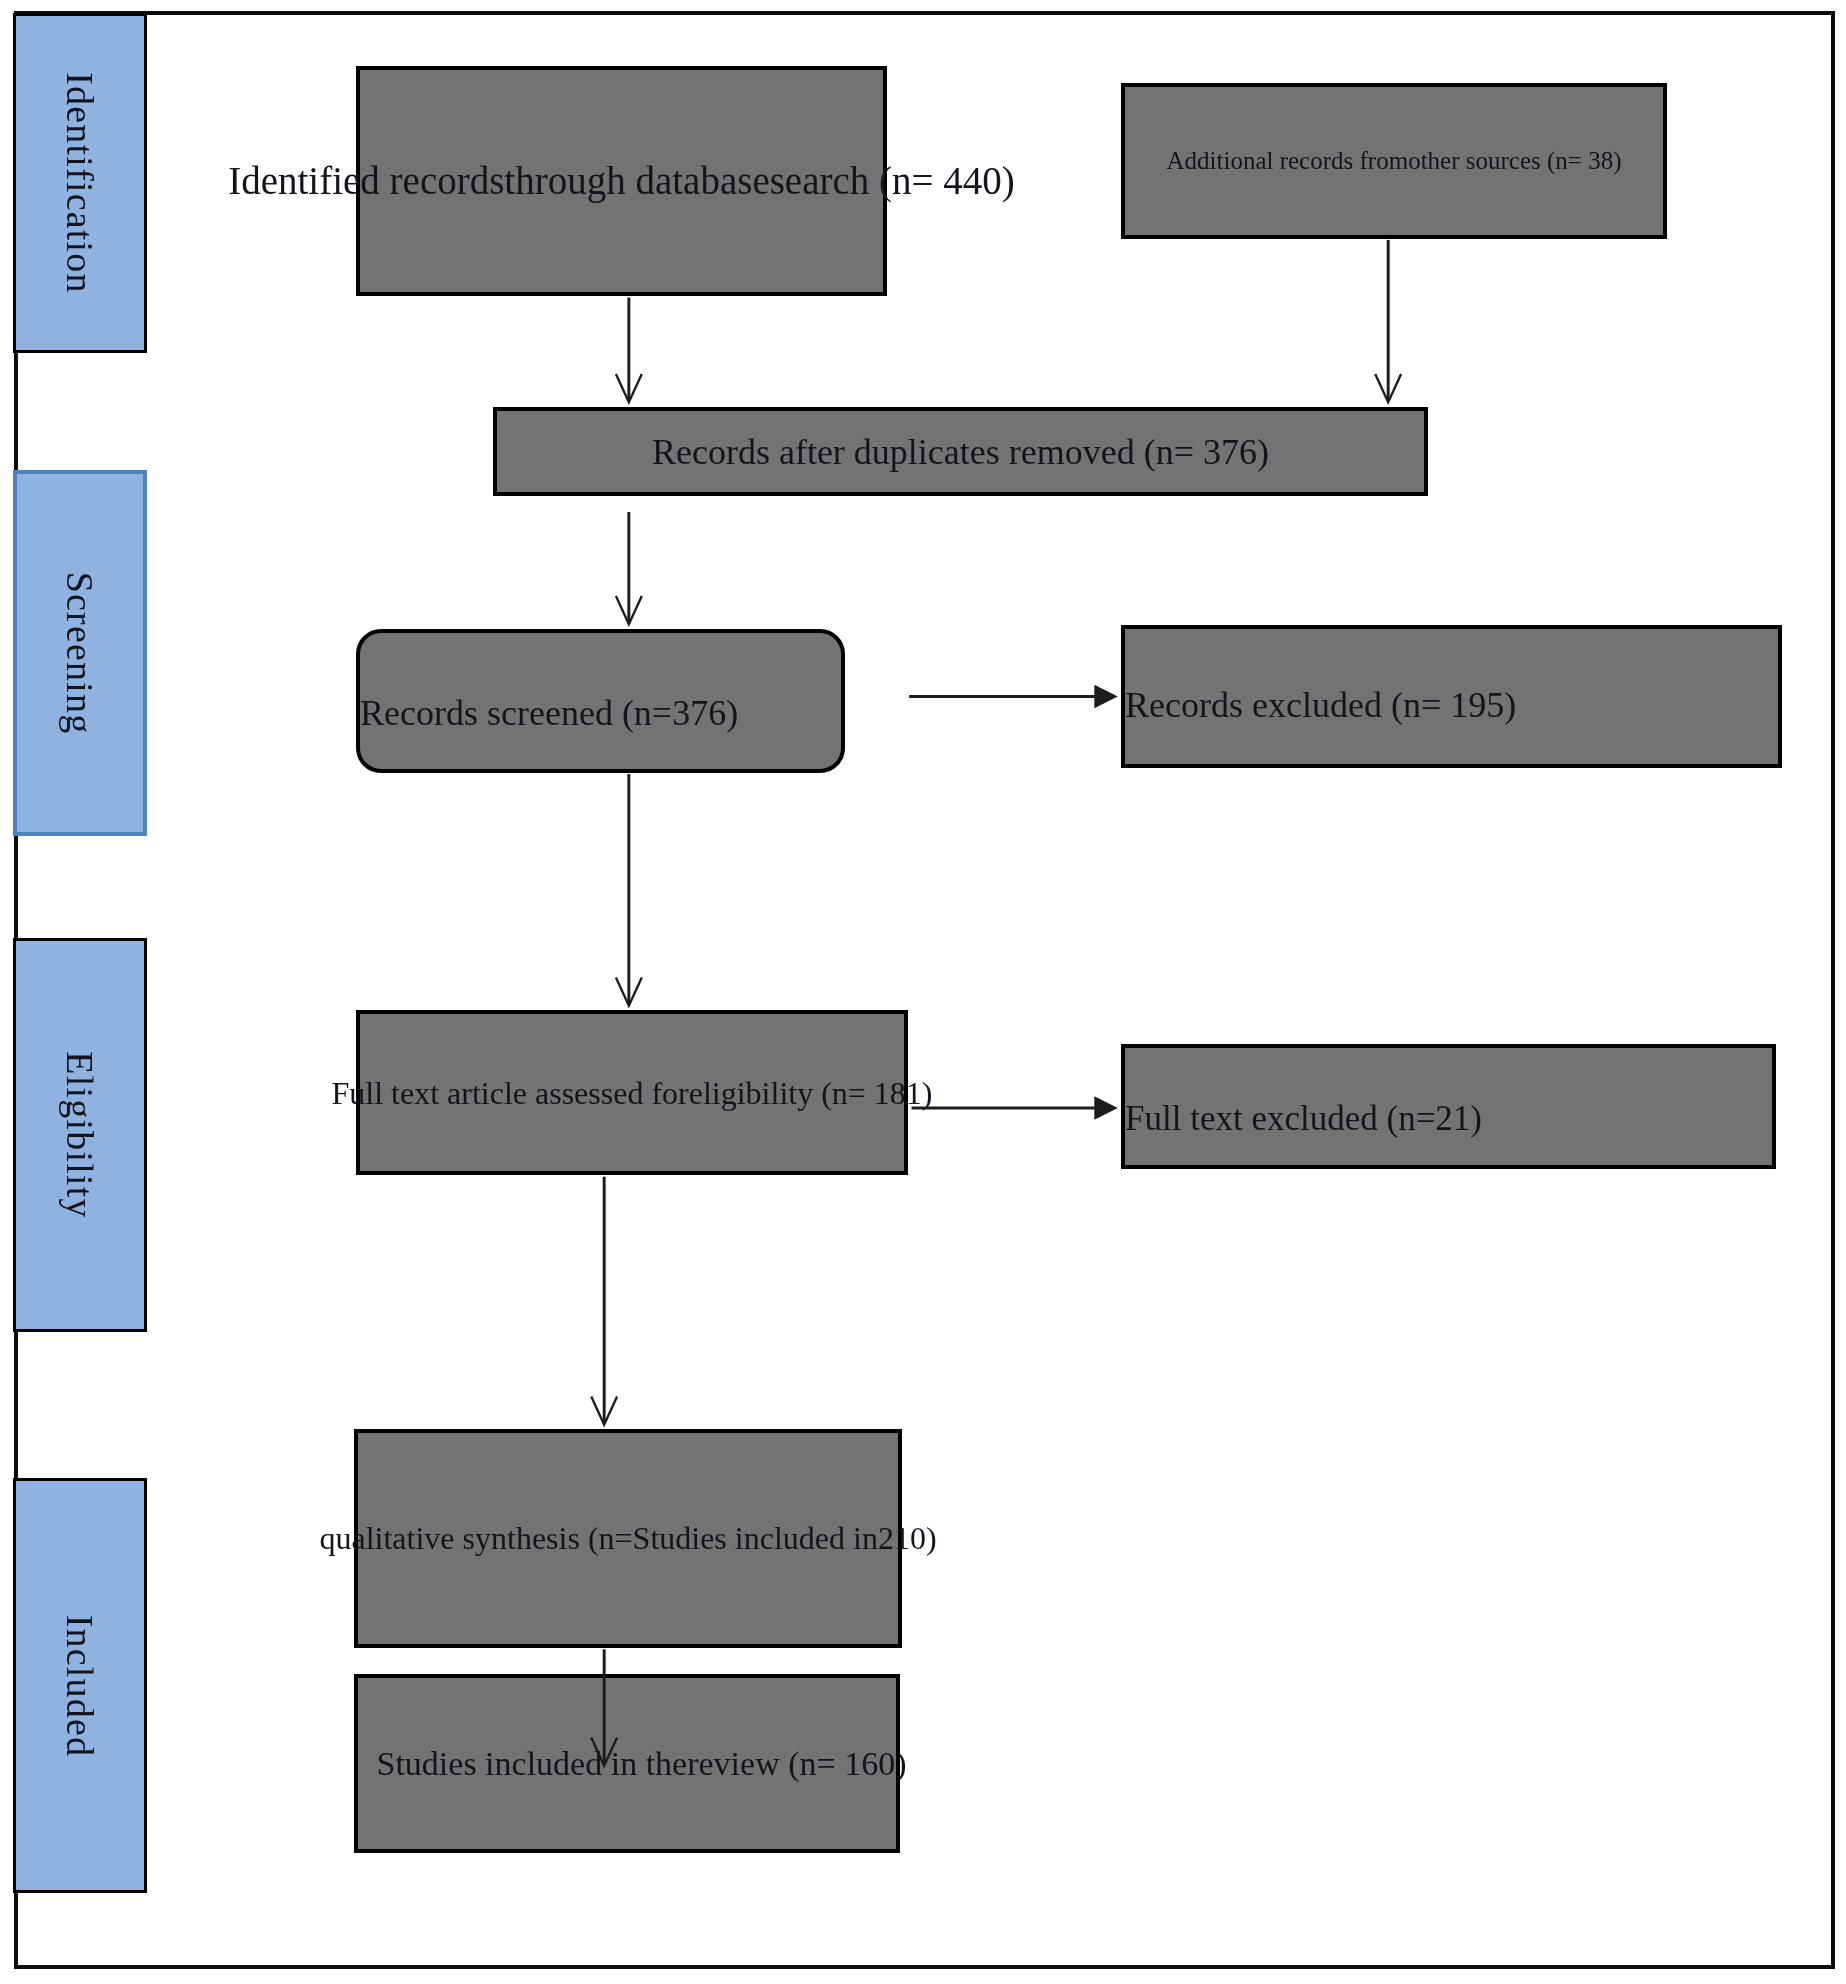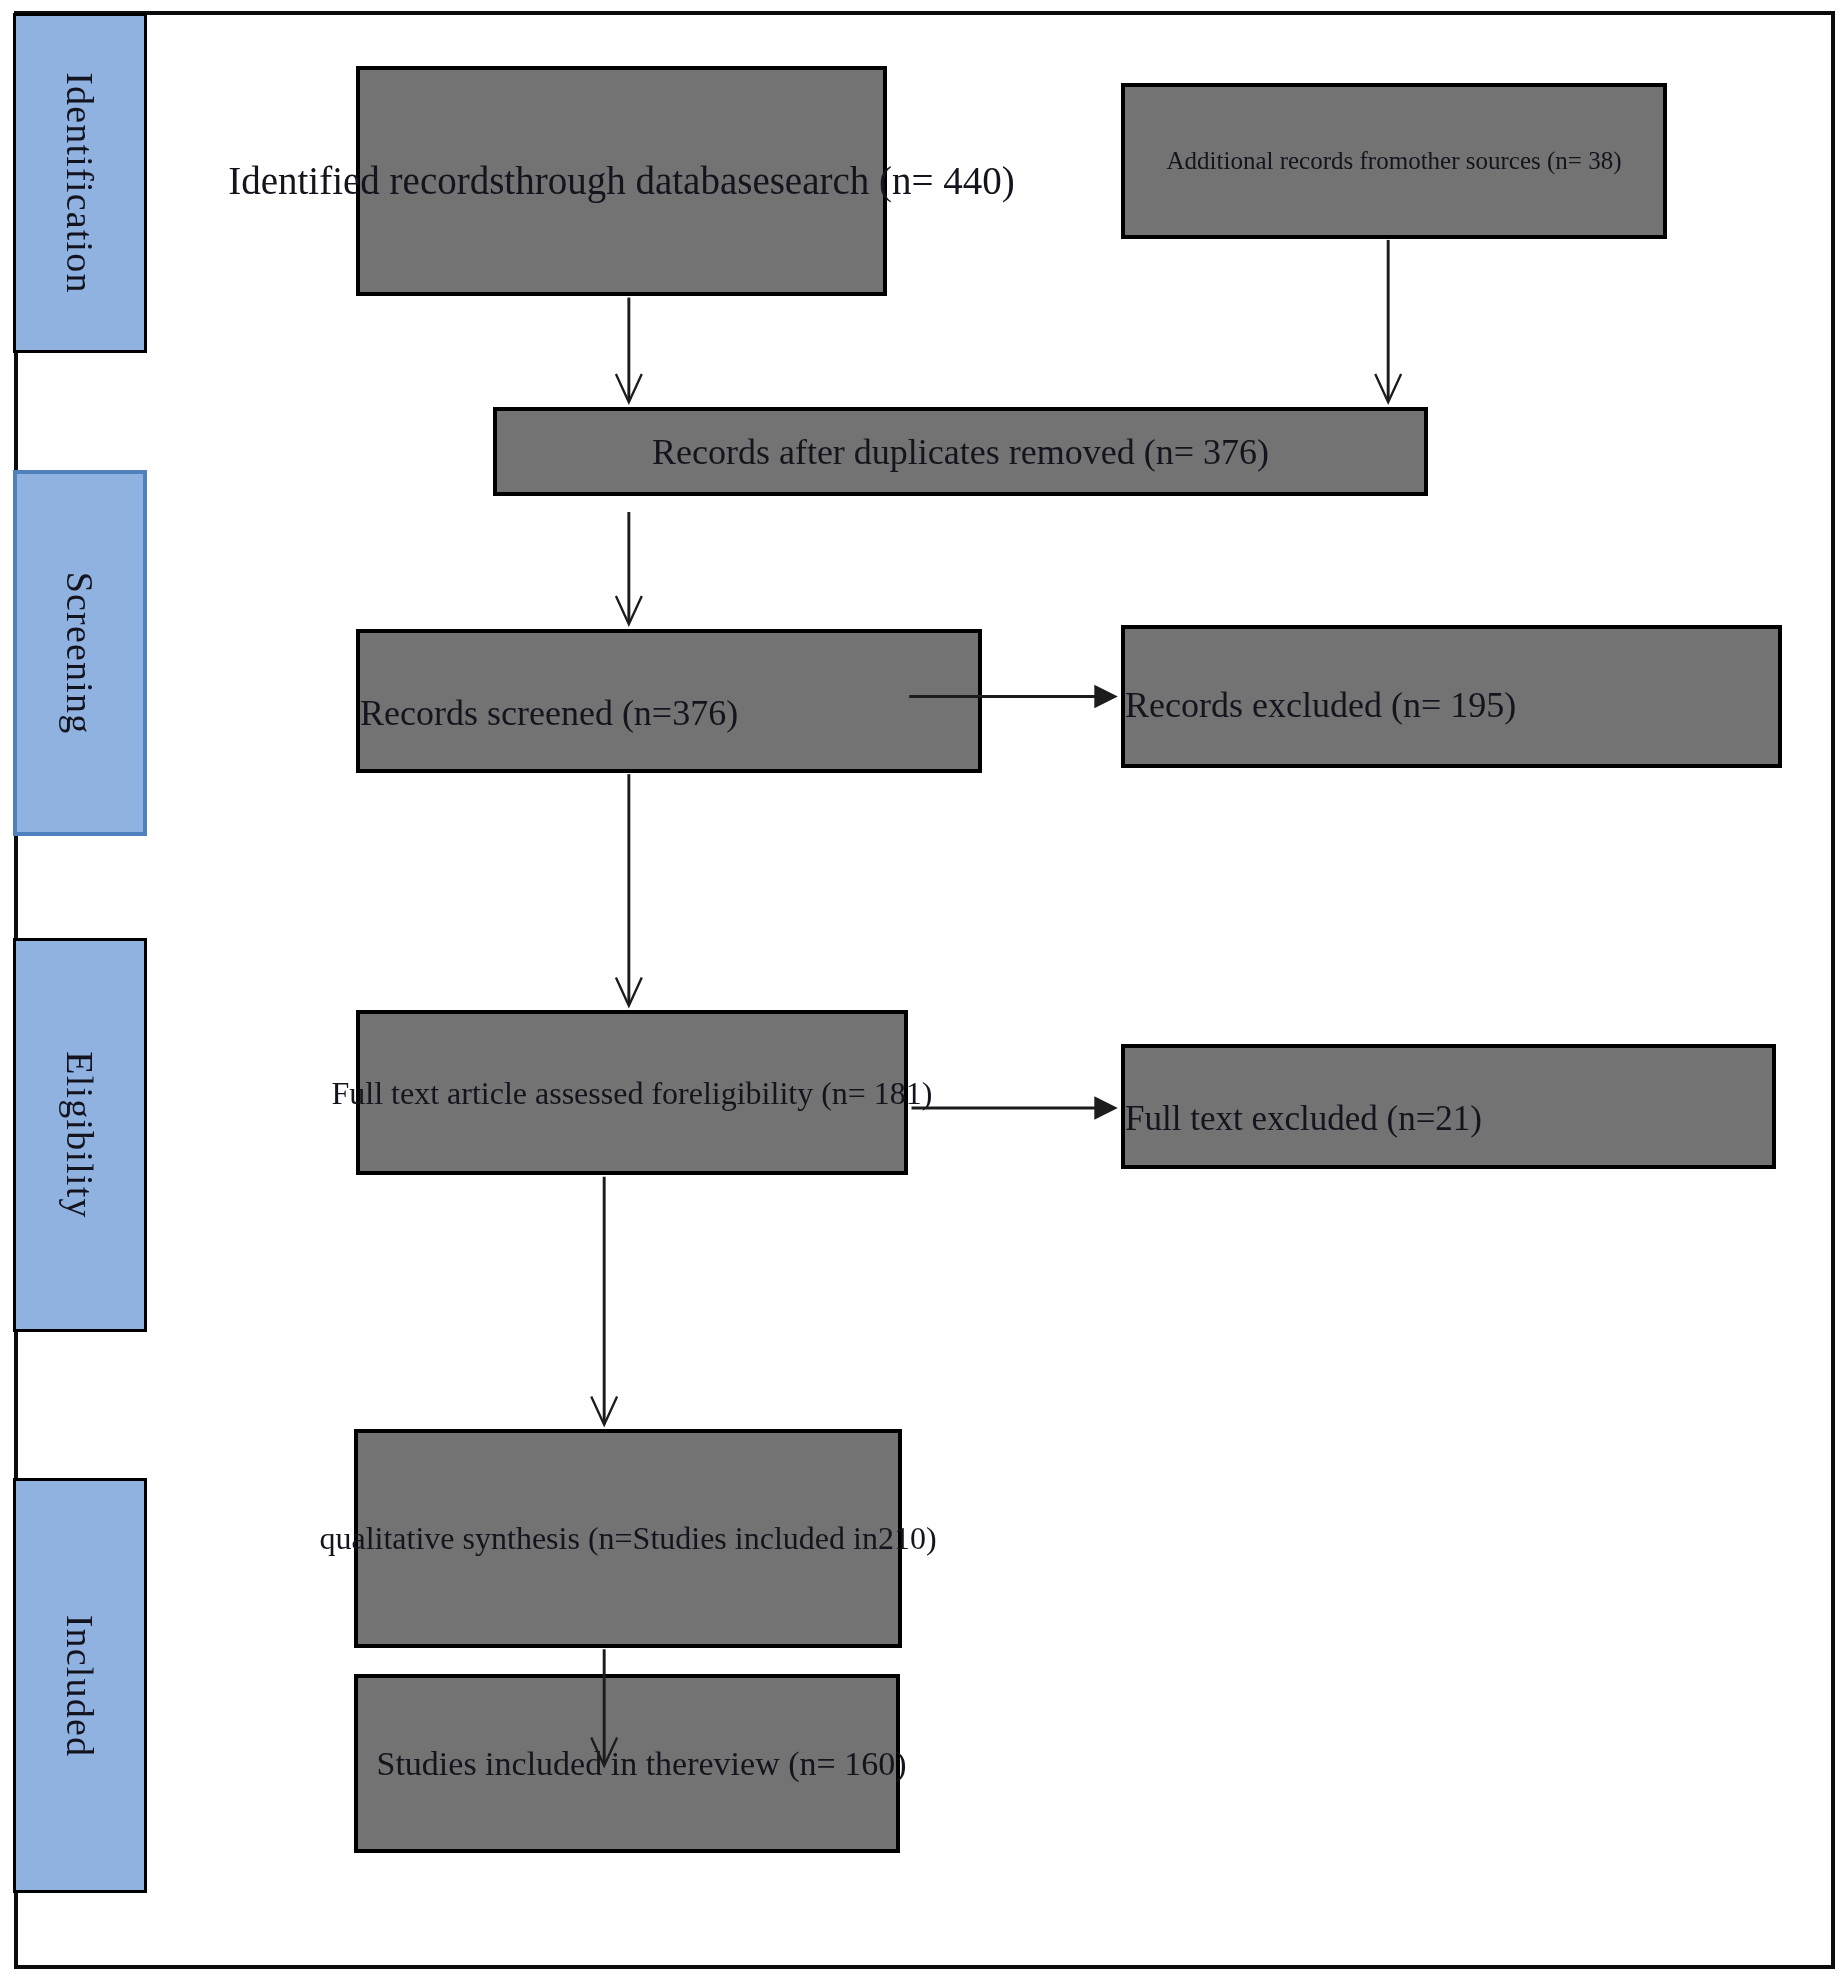--- a/index.html
+++ b/index.html
@@ -63,8 +63,8 @@
   .box-identified { left: 356px;  top: 66px;  width: 531px;  height: 230px; font-size: 39px; line-height: 1.8; }
   .box-additional { left: 1121px; top: 83px;  width: 546px;  height: 156px; font-size: 25px; line-height: 1.85; }
   .box-dedup      { left: 493px;  top: 407px;  width: 935px; height: 89px; font-size: 36px; }
-  .box-screened   { left: 356px;  top: 629px; width: 626px;  height: 144px; font-size: 36px;
-                    justify-content: flex-start; padding-top: 23.5px; }
+  .box-screened   { left: 356px;  top: 629px; width: 489px;  height: 144px; font-size: 36px;
+                    justify-content: flex-start; padding-top: 23.5px; border-radius: 25px; }
   .box-rexcluded  { left: 1121px; top: 625px; width: 661px; height: 143px; font-size: 36px;
                     justify-content: flex-start; padding-top: 16px; }
   .box-fulltext   { left: 356px;  top: 1010px; width: 552px;  height: 165px; font-size: 32px; line-height: 1.75; }

